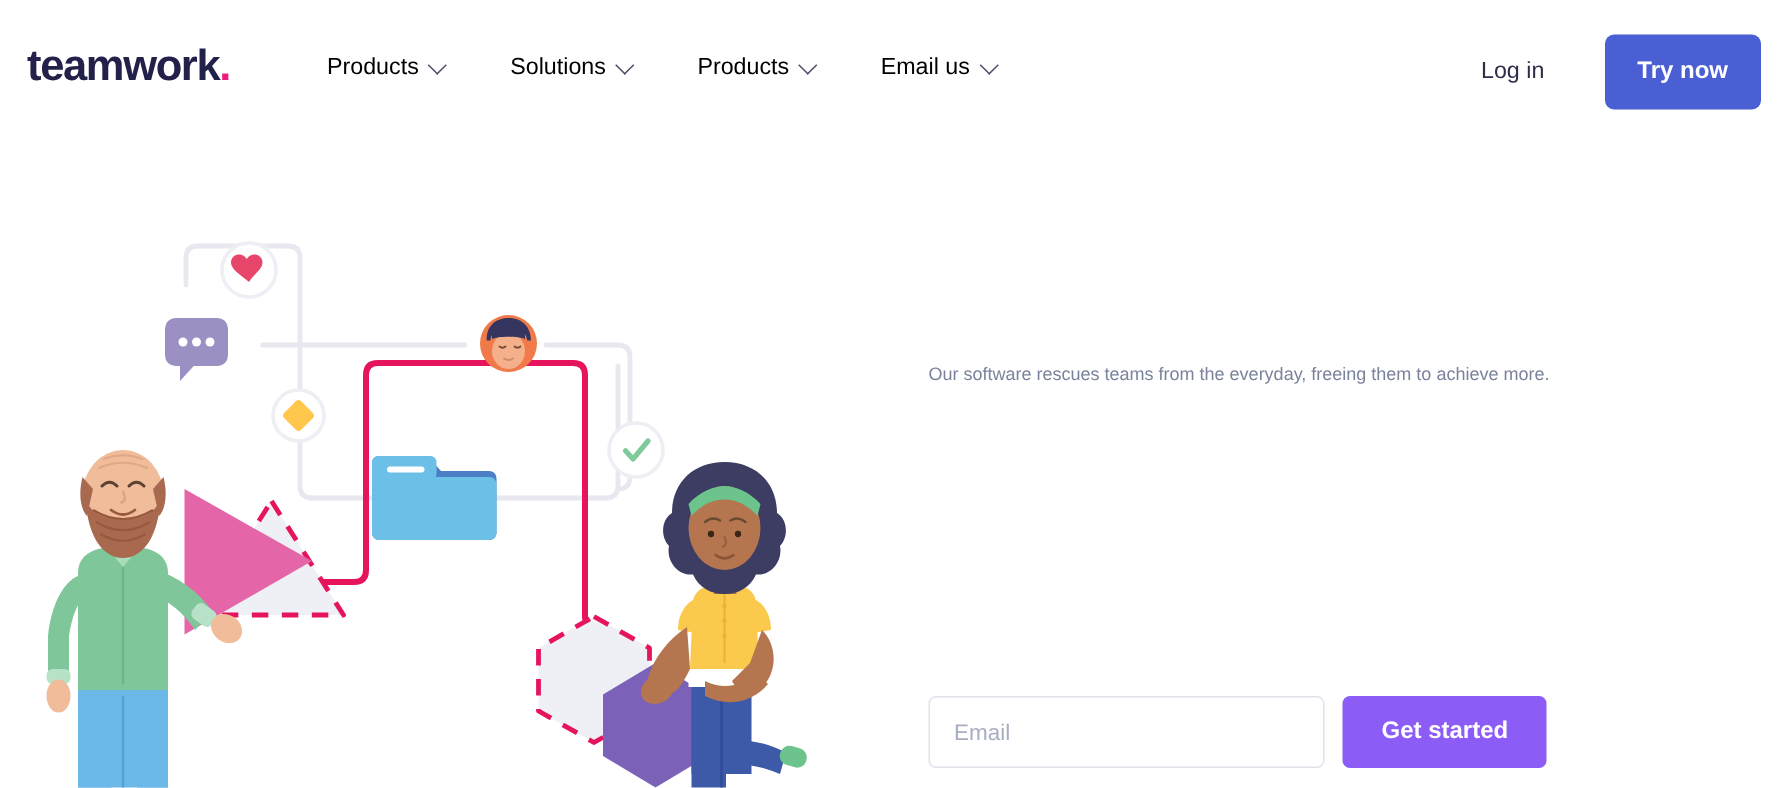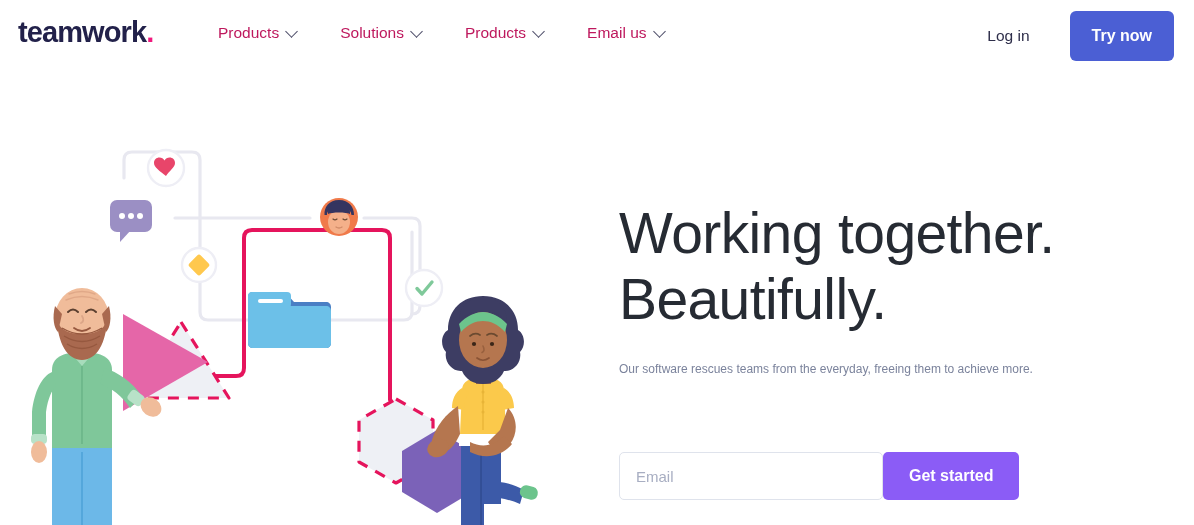--- a/index.html
+++ b/index.html
@@ -16,6 +16,7 @@
     width: 1194px;
     height: 442px;
     background: #ffffff;
+    margin-top: 12px;
   }
 
   

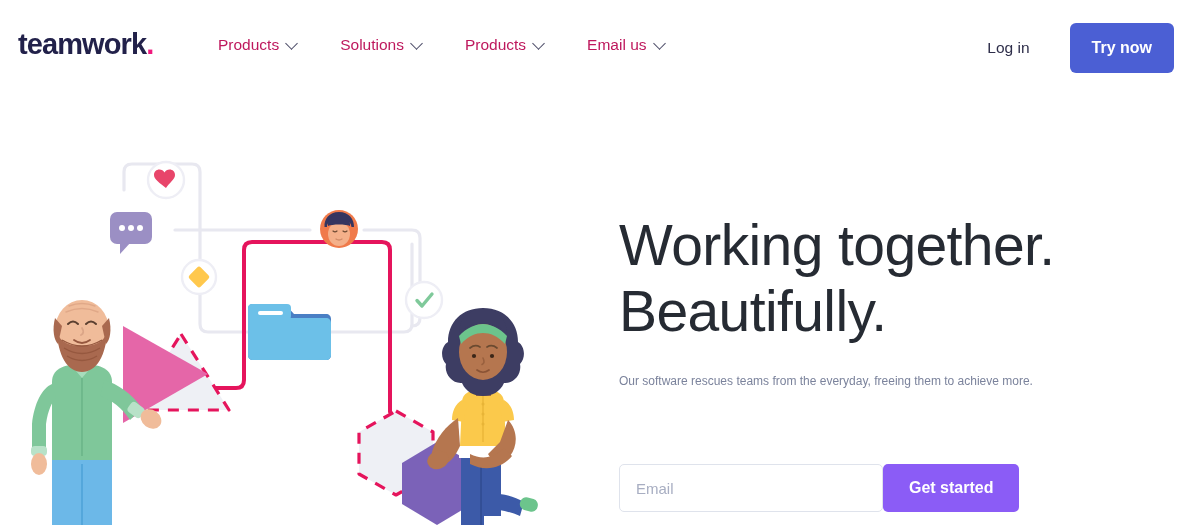--- a/index.html
+++ b/index.html
@@ -56,7 +56,7 @@
     align-items: center;
     gap: 8px;
     font-size: 15.5px;
-    color: #be185d;
+    color: #000000;
     cursor: pointer;
     white-space: nowrap;
     line-height: 26px;

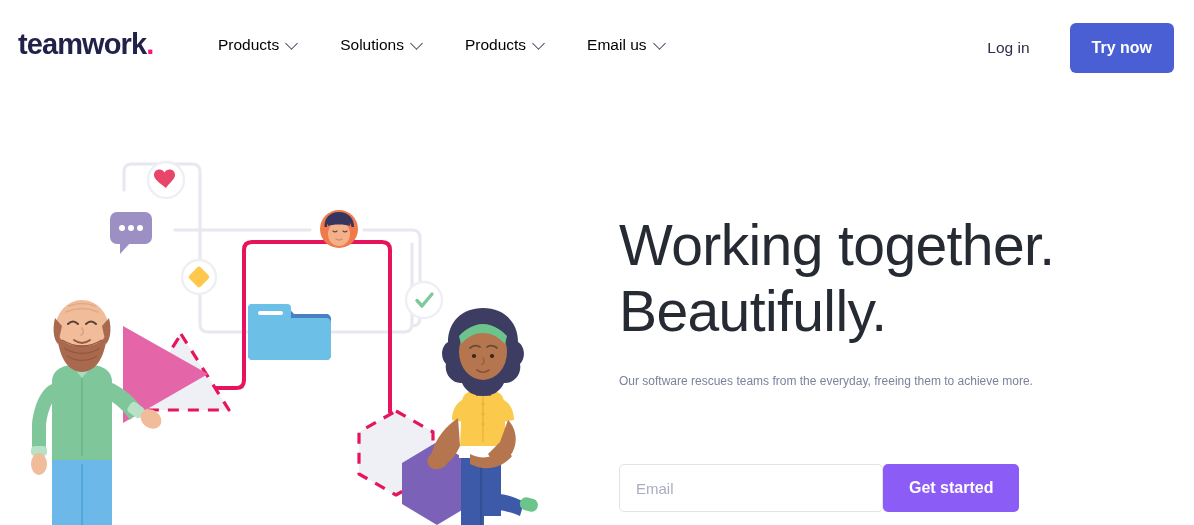--- a/index.html
+++ b/index.html
@@ -376,10 +376,6 @@
   </div>
 
   <div class="hero-text">
-    <h1 class="headline">
-      <span>Working together.</span><br>
-      <span>Beautifully.</span>
-    </h1>
     <p class="subhead">Our software rescues teams from the everyday, freeing them to achieve more.</p>
   </div>
 

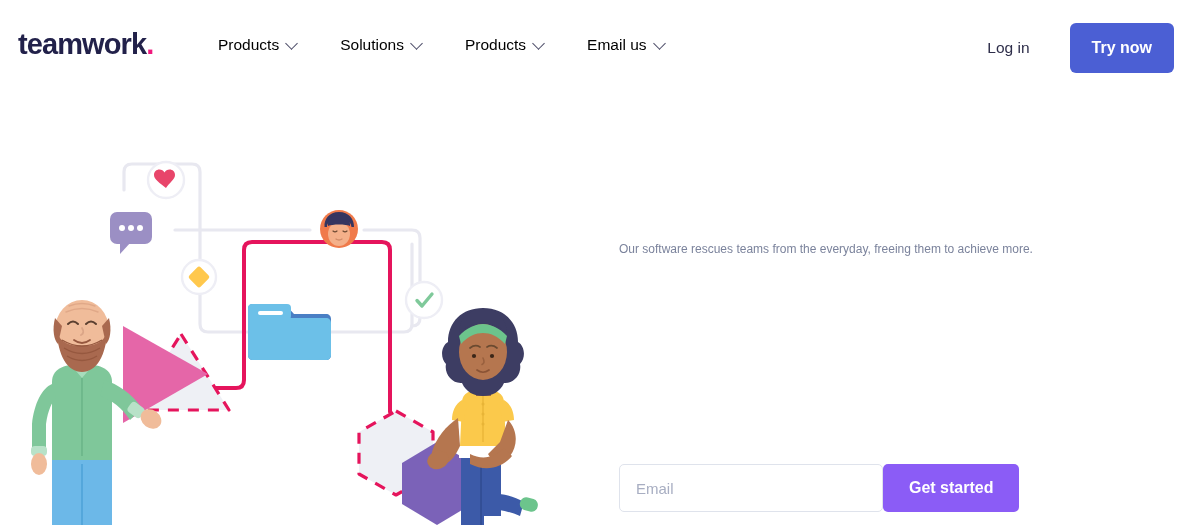--- a/index.html
+++ b/index.html
@@ -135,6 +135,7 @@
     top: 452px;
     display: flex;
     align-items: flex-start;
+    gap: 12px;
   }
   .email-input {
     width: 264px;

